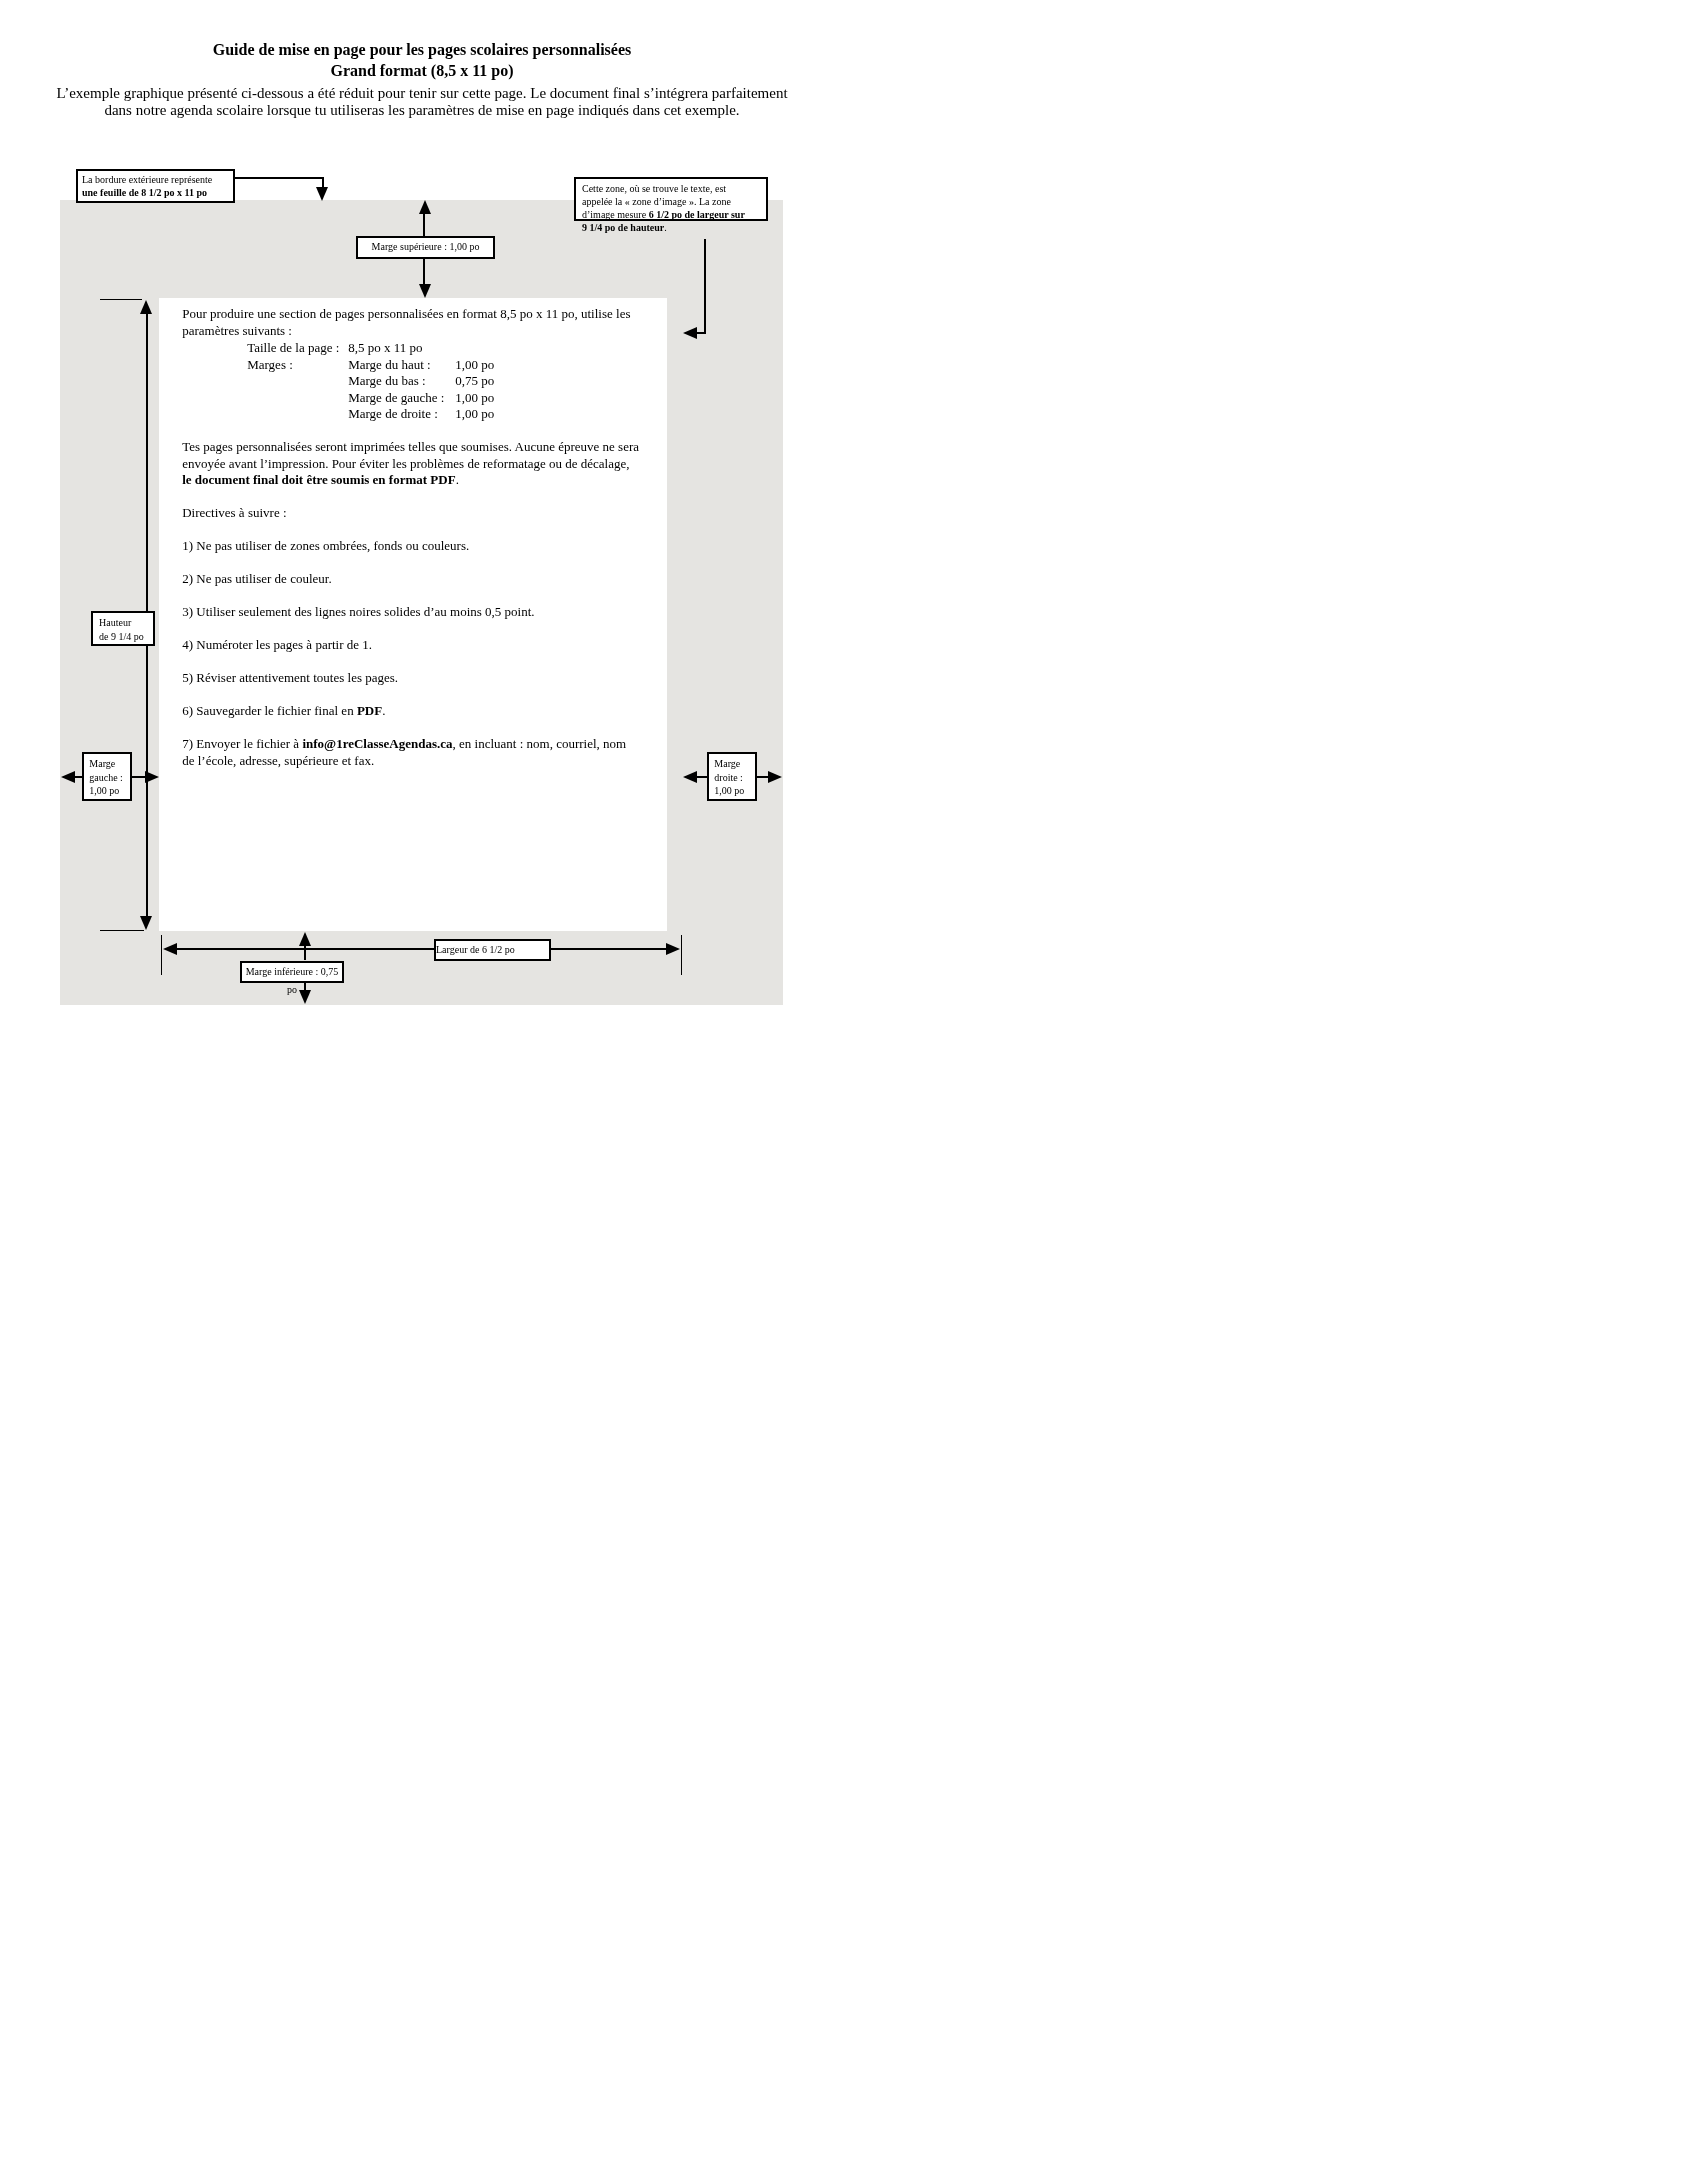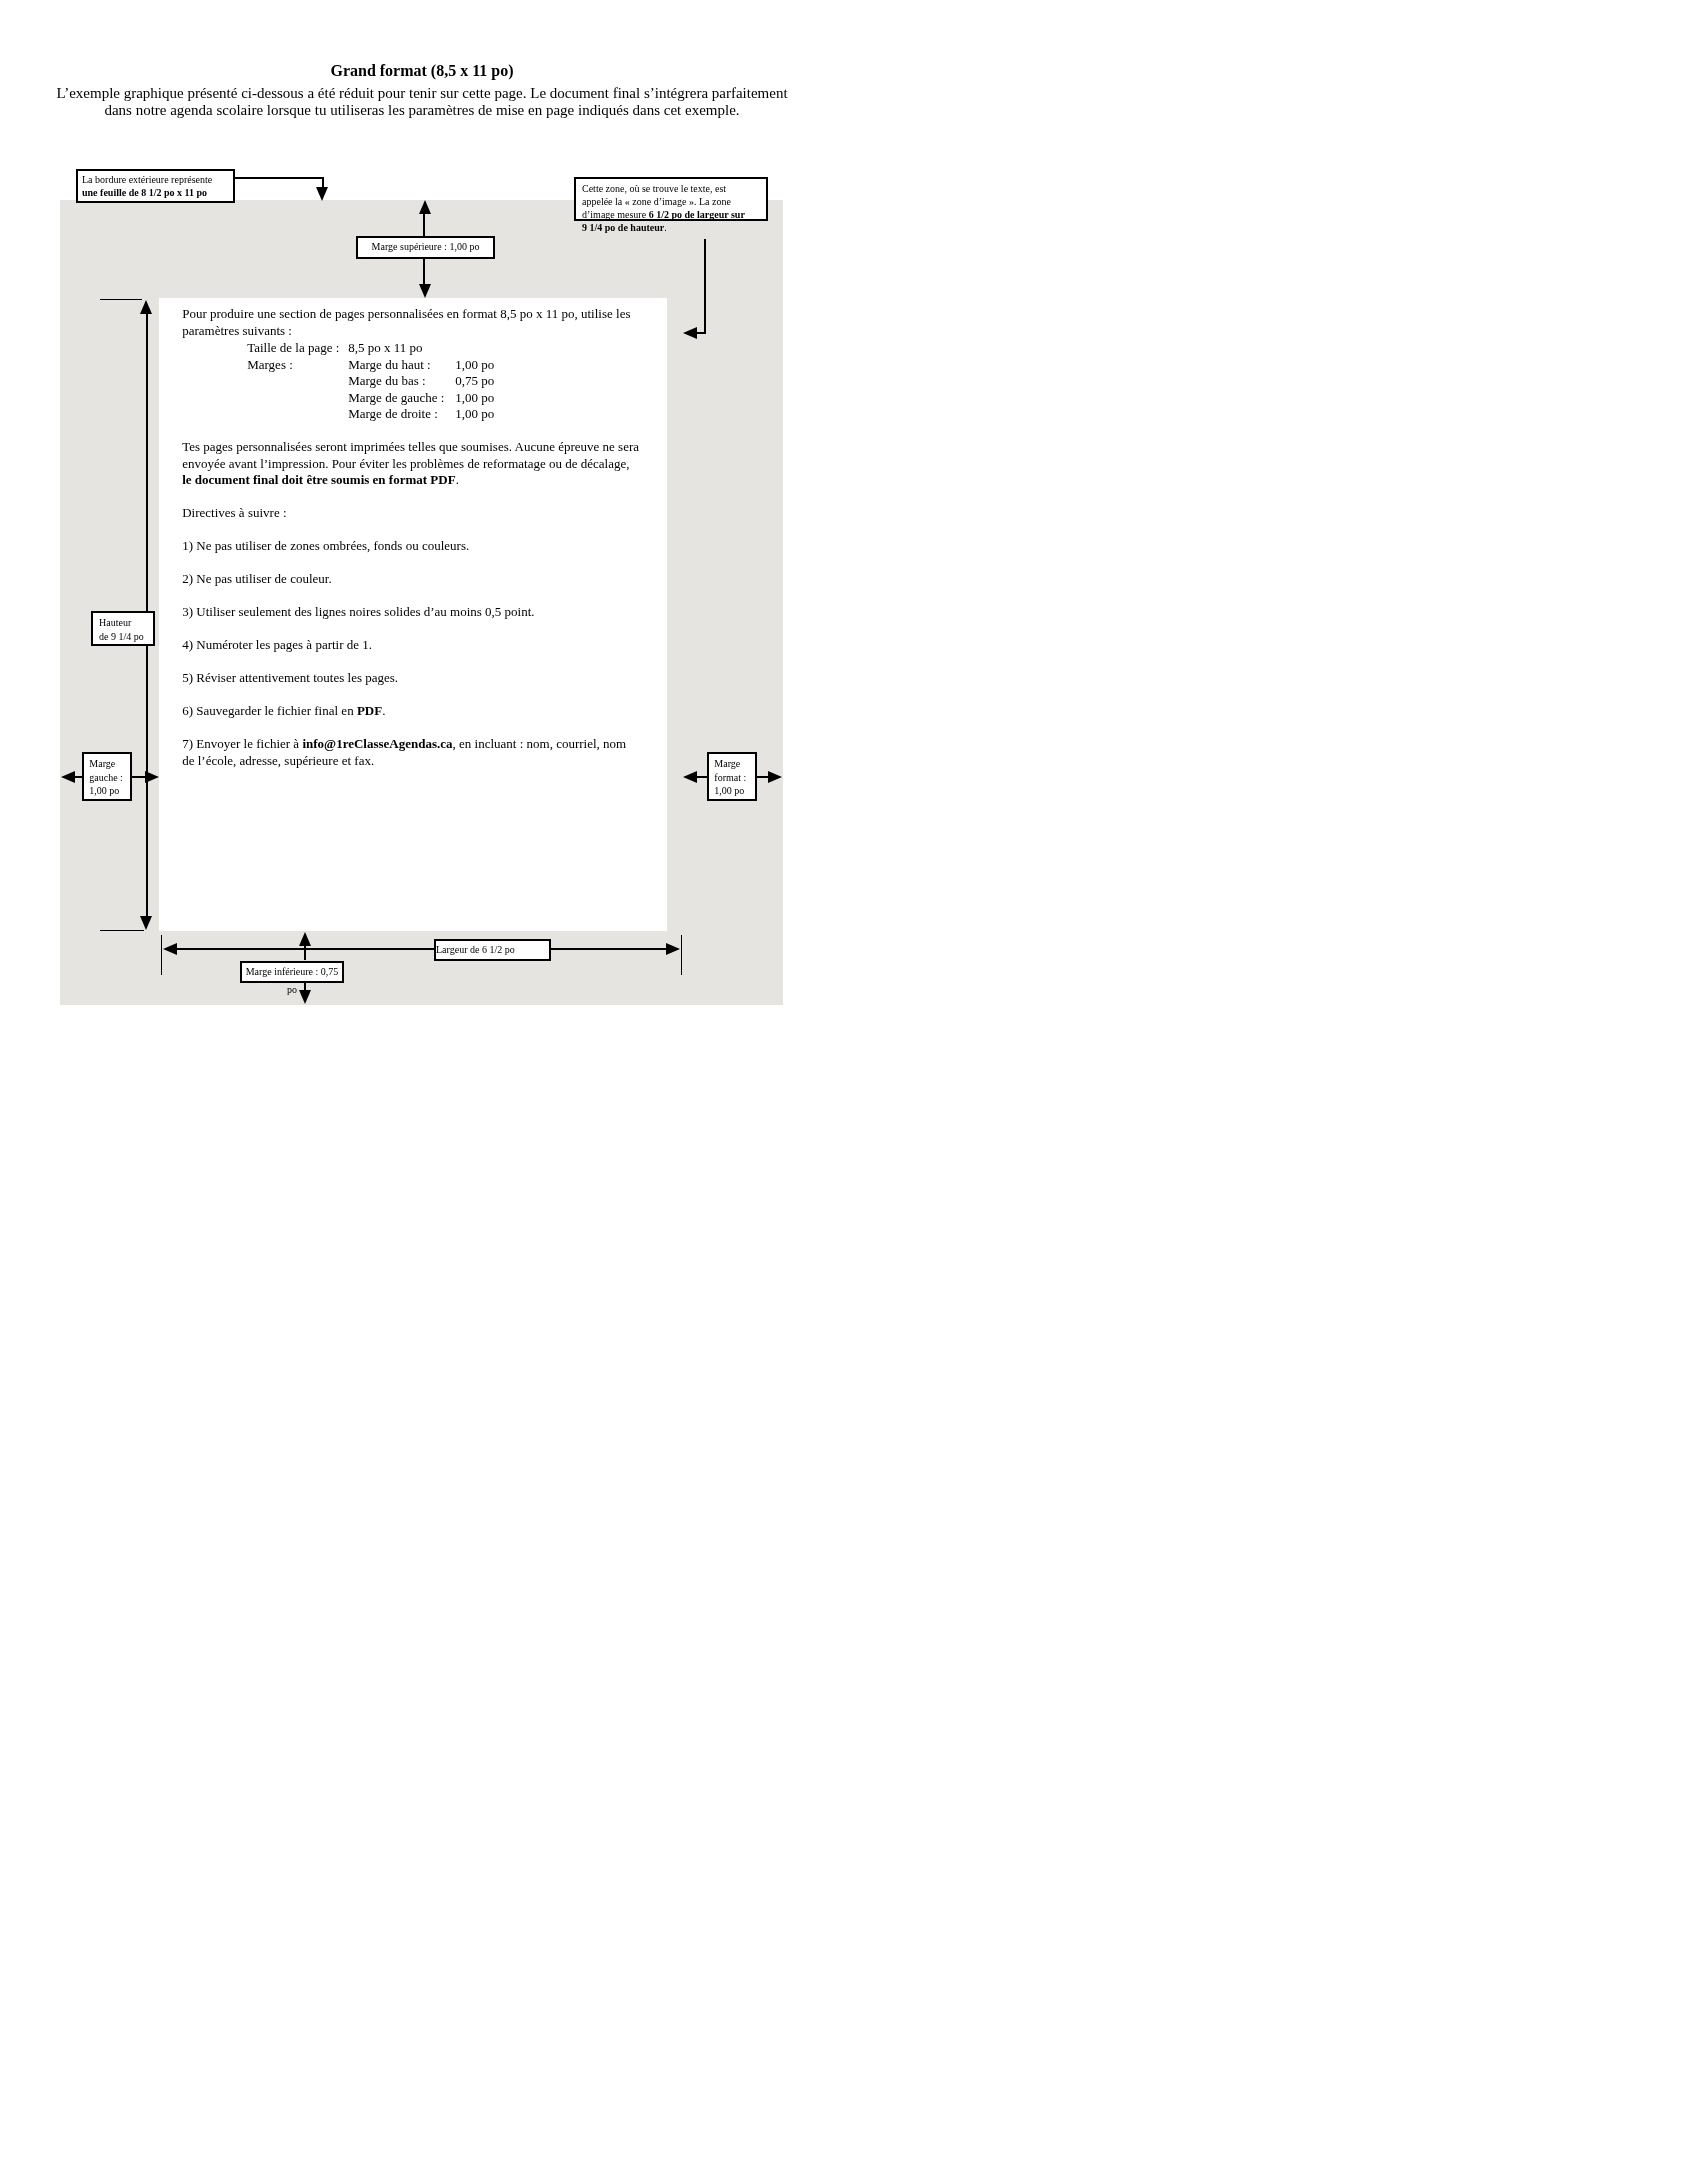--- a/index.html
+++ b/index.html
@@ -53,6 +53,7 @@
 
 <div class="page">
 
+  <div class="center title" style="top:41px">Guide de mise en page pour les pages scolaires personnalisées</div>
   <div class="center title" style="top:62px">Grand format (8,5 x 11 po)</div>
   <div class="center intro" style="top:85px">L’exemple graphique présenté ci-dessous a été réduit pour tenir sur cette page. Le document final s’intégrera parfaitement</div>
   <div class="center intro" style="top:102px">dans notre agenda scolaire lorsque tu utiliseras les paramètres de mise en page indiqués dans cet exemple.</div>

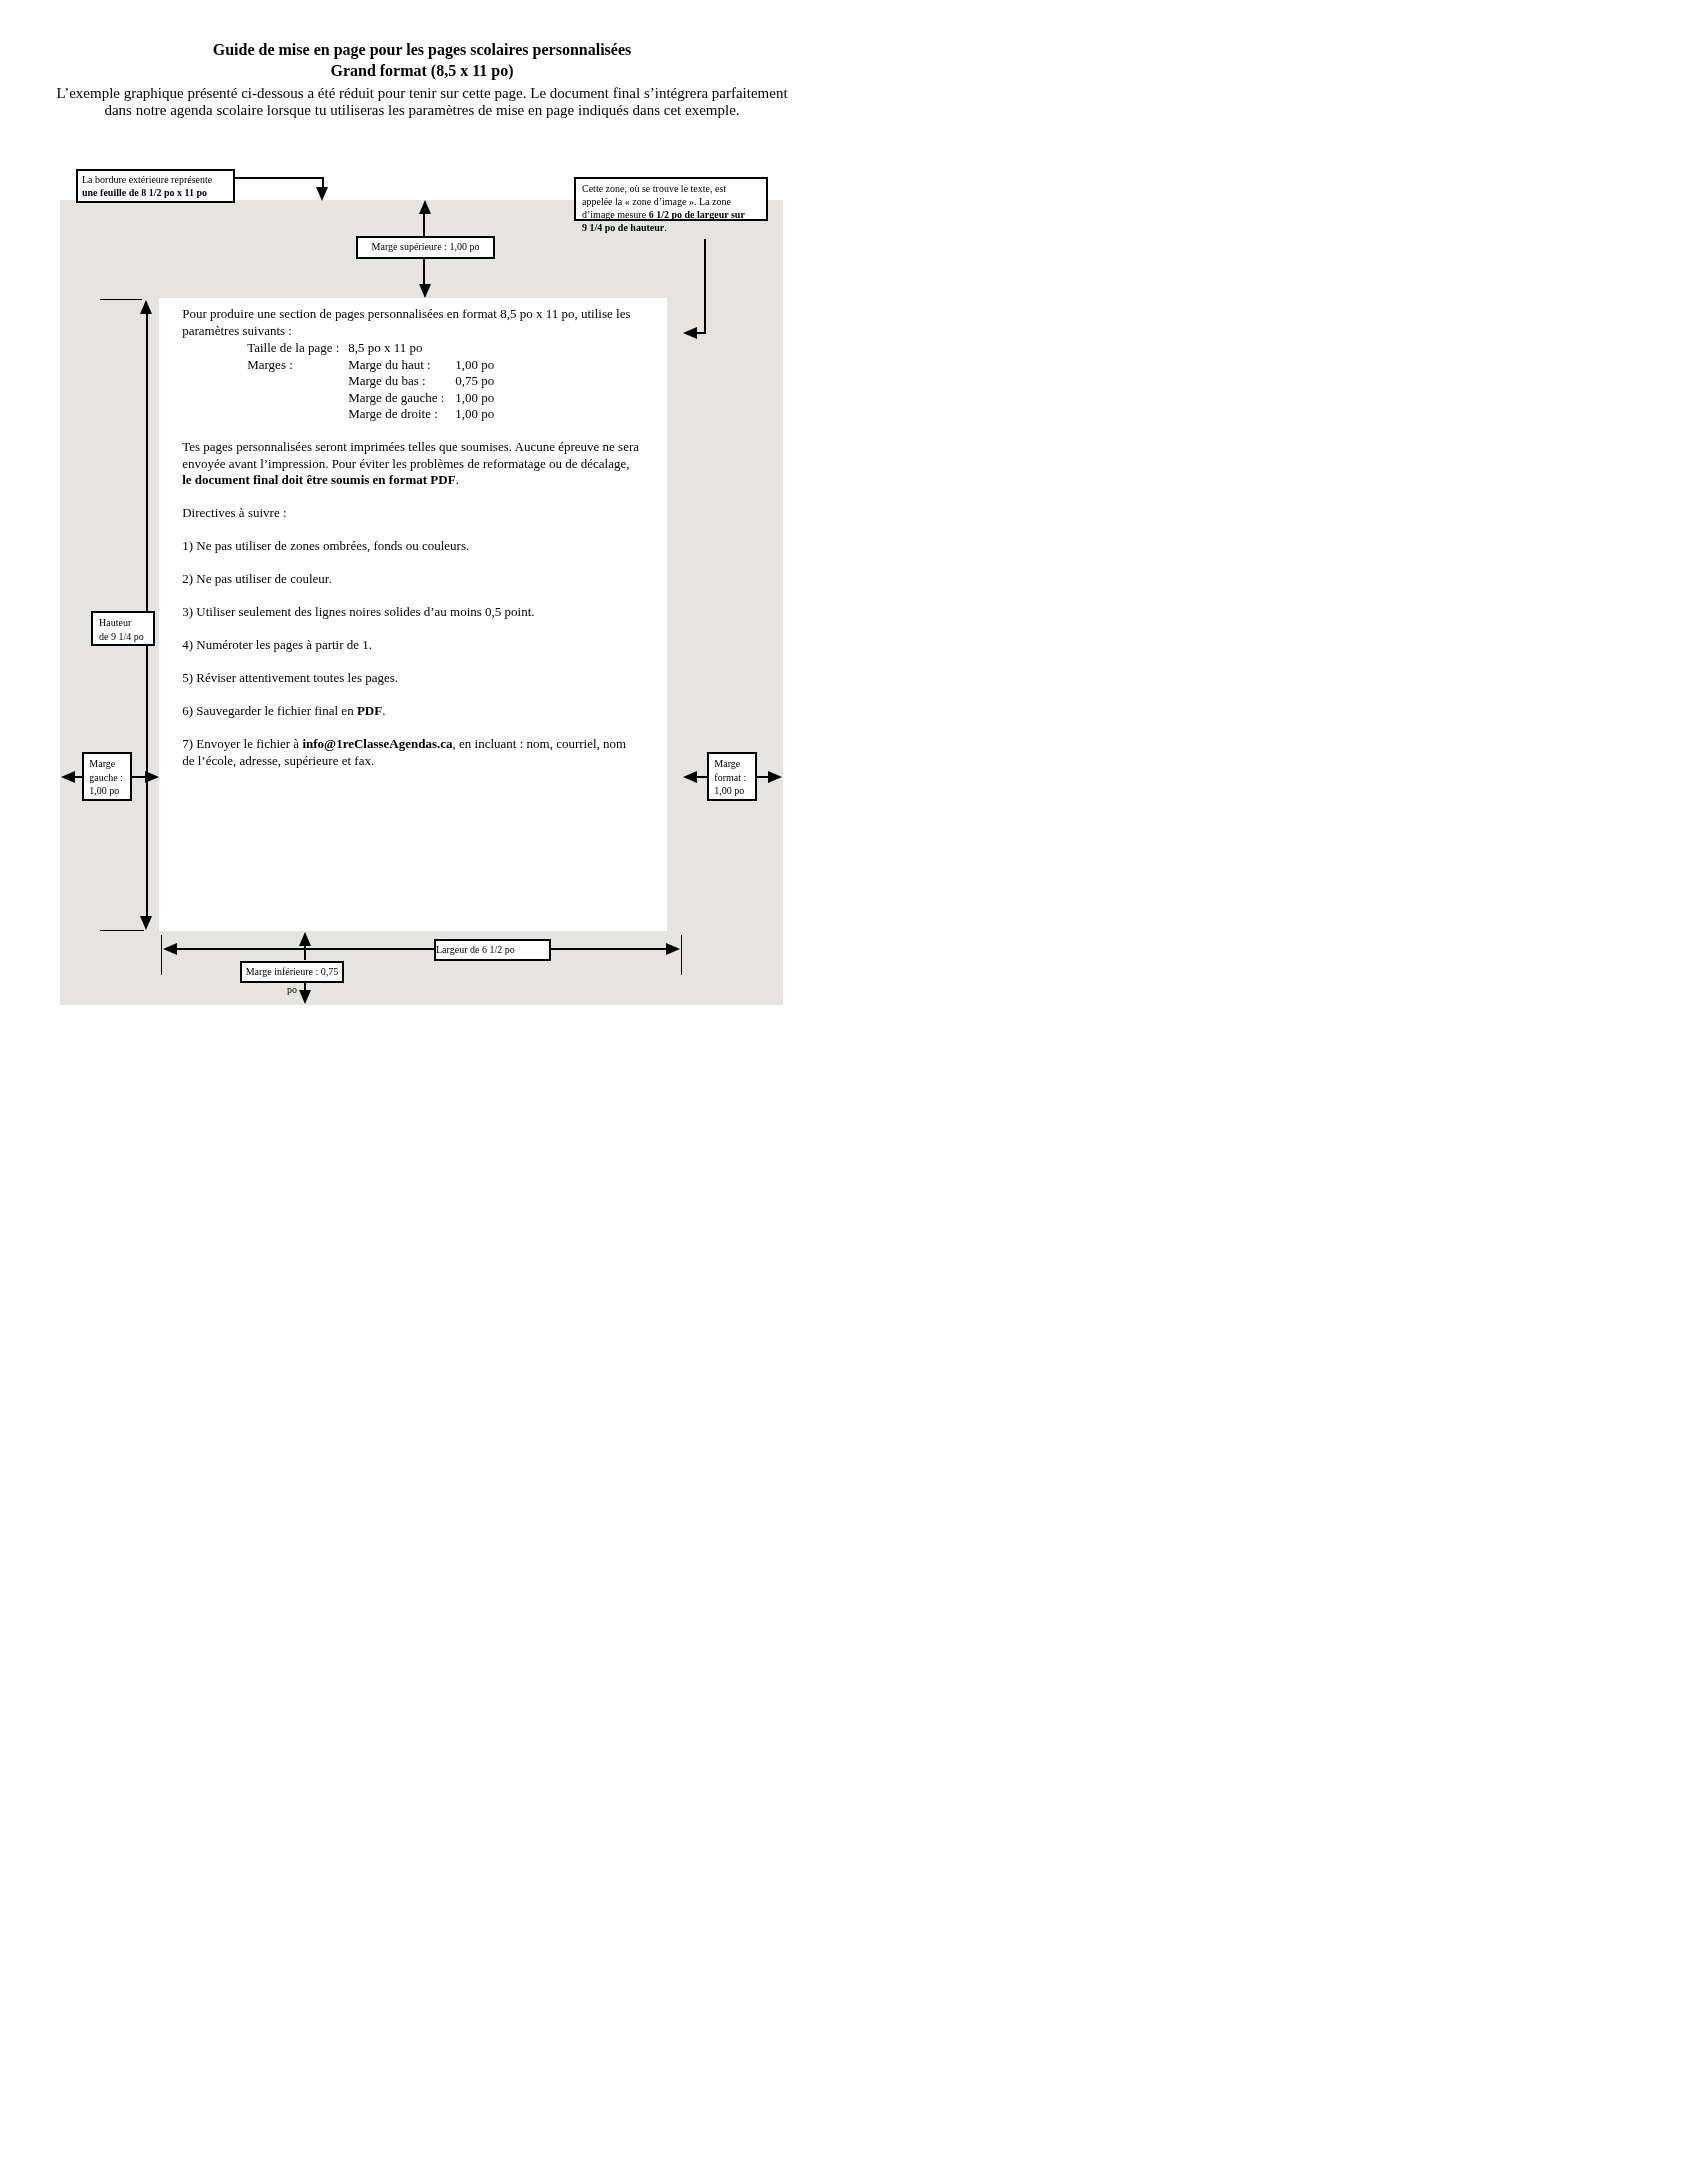--- a/index.html
+++ b/index.html
@@ -171,7 +171,7 @@
 
   <div class="box b-md">
     <div class="ln">Marge</div>
-    <div class="ln">format :</div>
+    <div class="ln">droite :</div>
     <div class="ln">1,00 po</div>
   </div>
 

